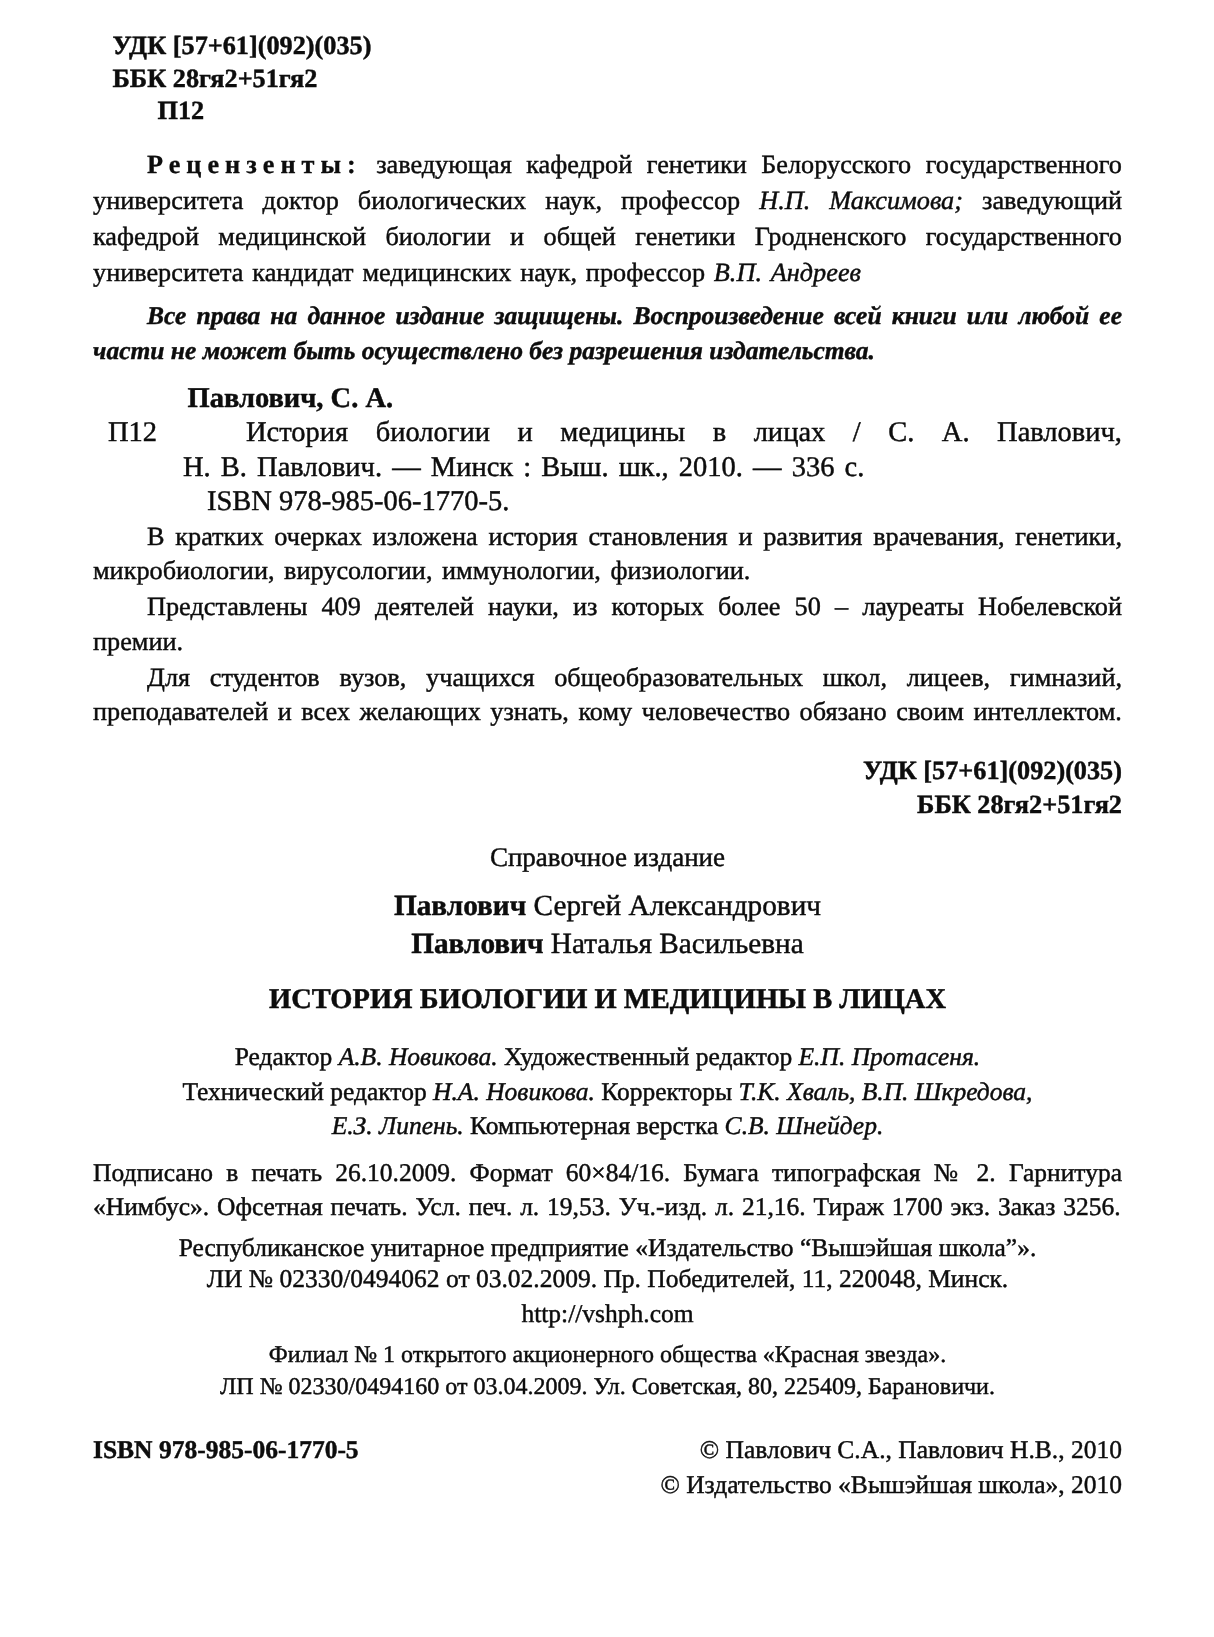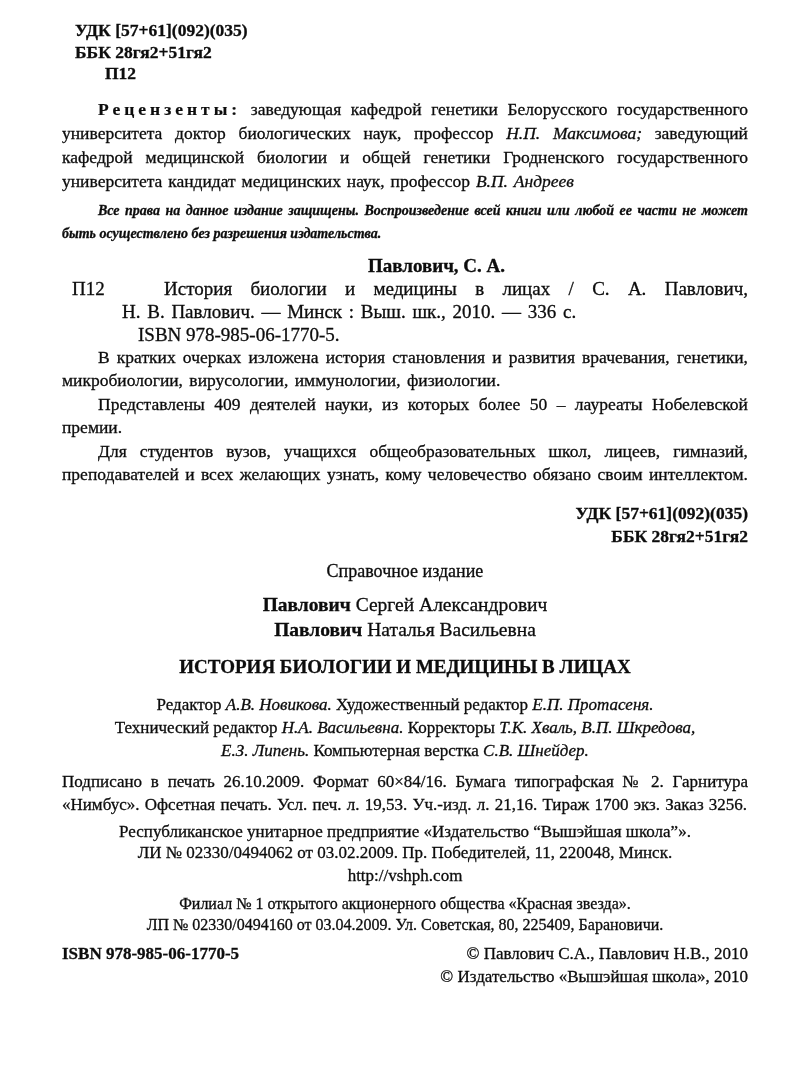--- a/index.html
+++ b/index.html
@@ -31,7 +31,7 @@
 
   .rights {
     margin-top:6px;
-    font-size:14px; line-height:23px;
+    font-size:17px; line-height:23px;
     font-style:italic; font-weight:bold;
     text-align:justify; text-indent:36px;
   }

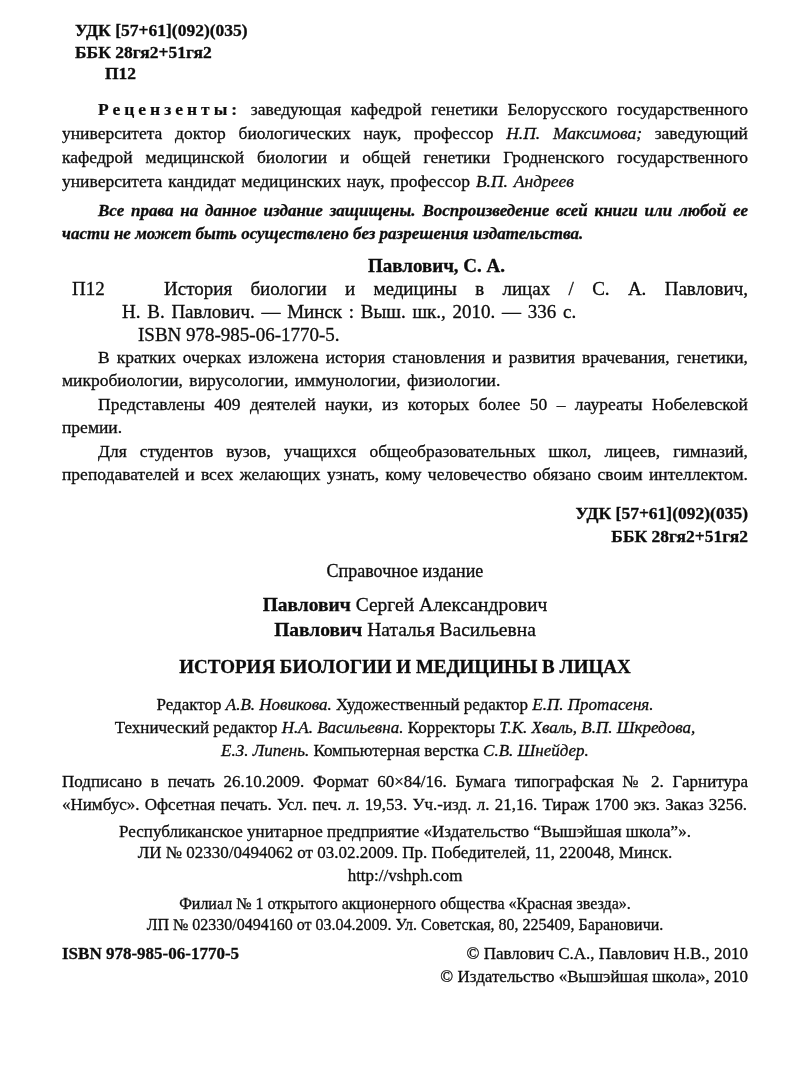--- a/index.html
+++ b/index.html
@@ -37,7 +37,7 @@
   }
 
   .catalog { margin-top:9px; position:relative; font-size:19px; line-height:23px; }
-  .cat-author { margin-left:63px; font-weight:bold;text-align:center; }
+  .cat-author { margin-left:63px; font-weight:bold; }
   .cat-code   { position:absolute; left:10px; top:23px; }
   .cat-title  { margin-left:102px; text-align:justify; text-align-last:justify; }
   .cat-cont   { margin-left:60px; word-spacing:2px; }

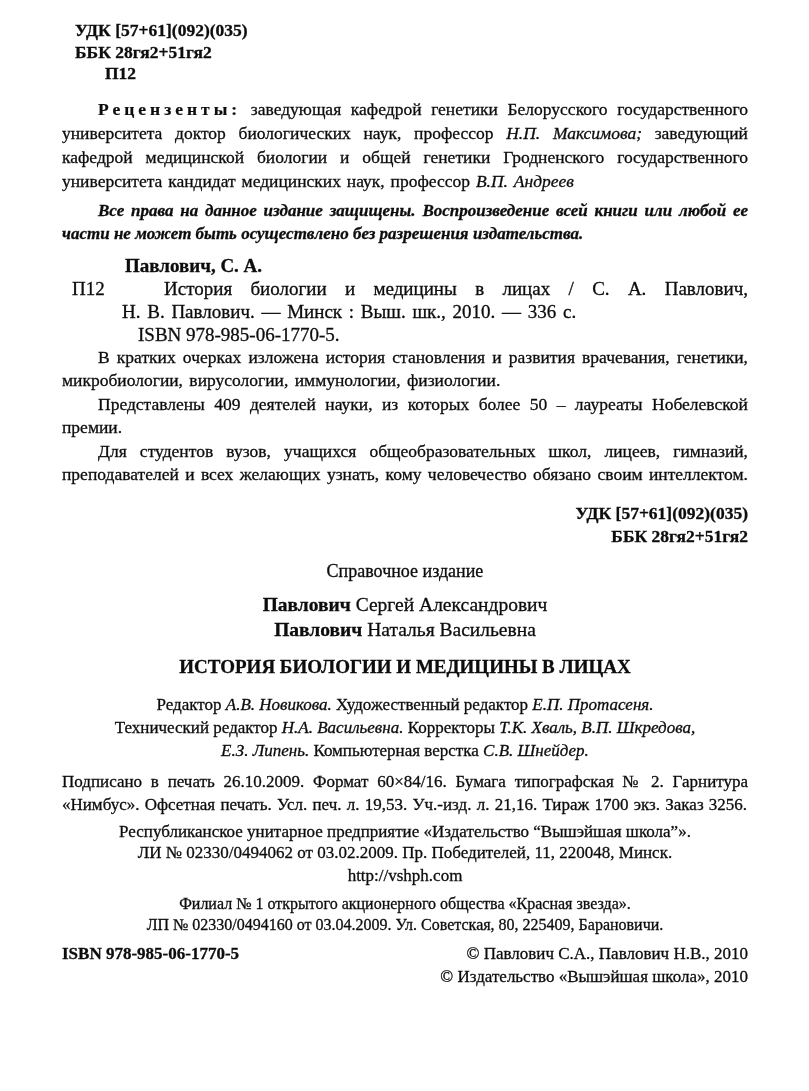--- a/index.html
+++ b/index.html
@@ -112,7 +112,7 @@
 
   <div class="staff">
     <div><span>Редактор </span><i>А.В. Новикова.</i><span> Художественный редактор </span><i>Е.П. Протасеня.</i></div>
-    <div><span>Технический редактор </span><i>Н.А. Васильевна.</i><span> Корректоры </span><i>Т.К. Хваль, В.П. Шкредова,</i></div>
+    <div><span>Технический редактор </span><i>Н.А. Новикова.</i><span> Корректоры </span><i>Т.К. Хваль, В.П. Шкредова,</i></div>
     <div><i>Е.З. Липень.</i><span> Компьютерная верстка </span><i>С.В. Шнейдер.</i></div>
   </div>
 

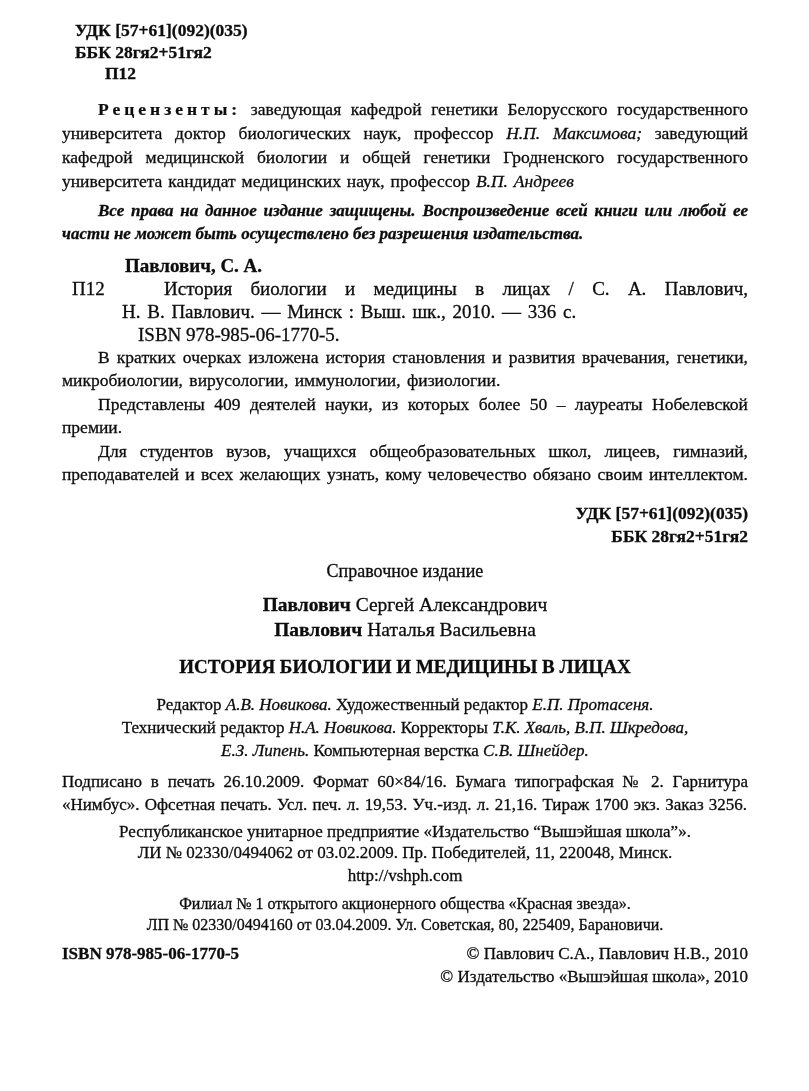--- a/index.html
+++ b/index.html
@@ -63,7 +63,7 @@
 
   .printer { margin-top:7px; text-align:center; font-size:16px; line-height:21.5px; }
 
-  .bottom-row { margin-top:6px; display:flex; justify-content:space-between; align-items:flex-start; font-size:17px; line-height:23px; }
+  .bottom-row { margin-top:19px; display:flex; justify-content:space-between; align-items:flex-start; font-size:17px; line-height:23px; }
   .bottom-isbn { font-weight:bold; white-space:nowrap; }
   .copyrights { text-align:right; }
 </style>

